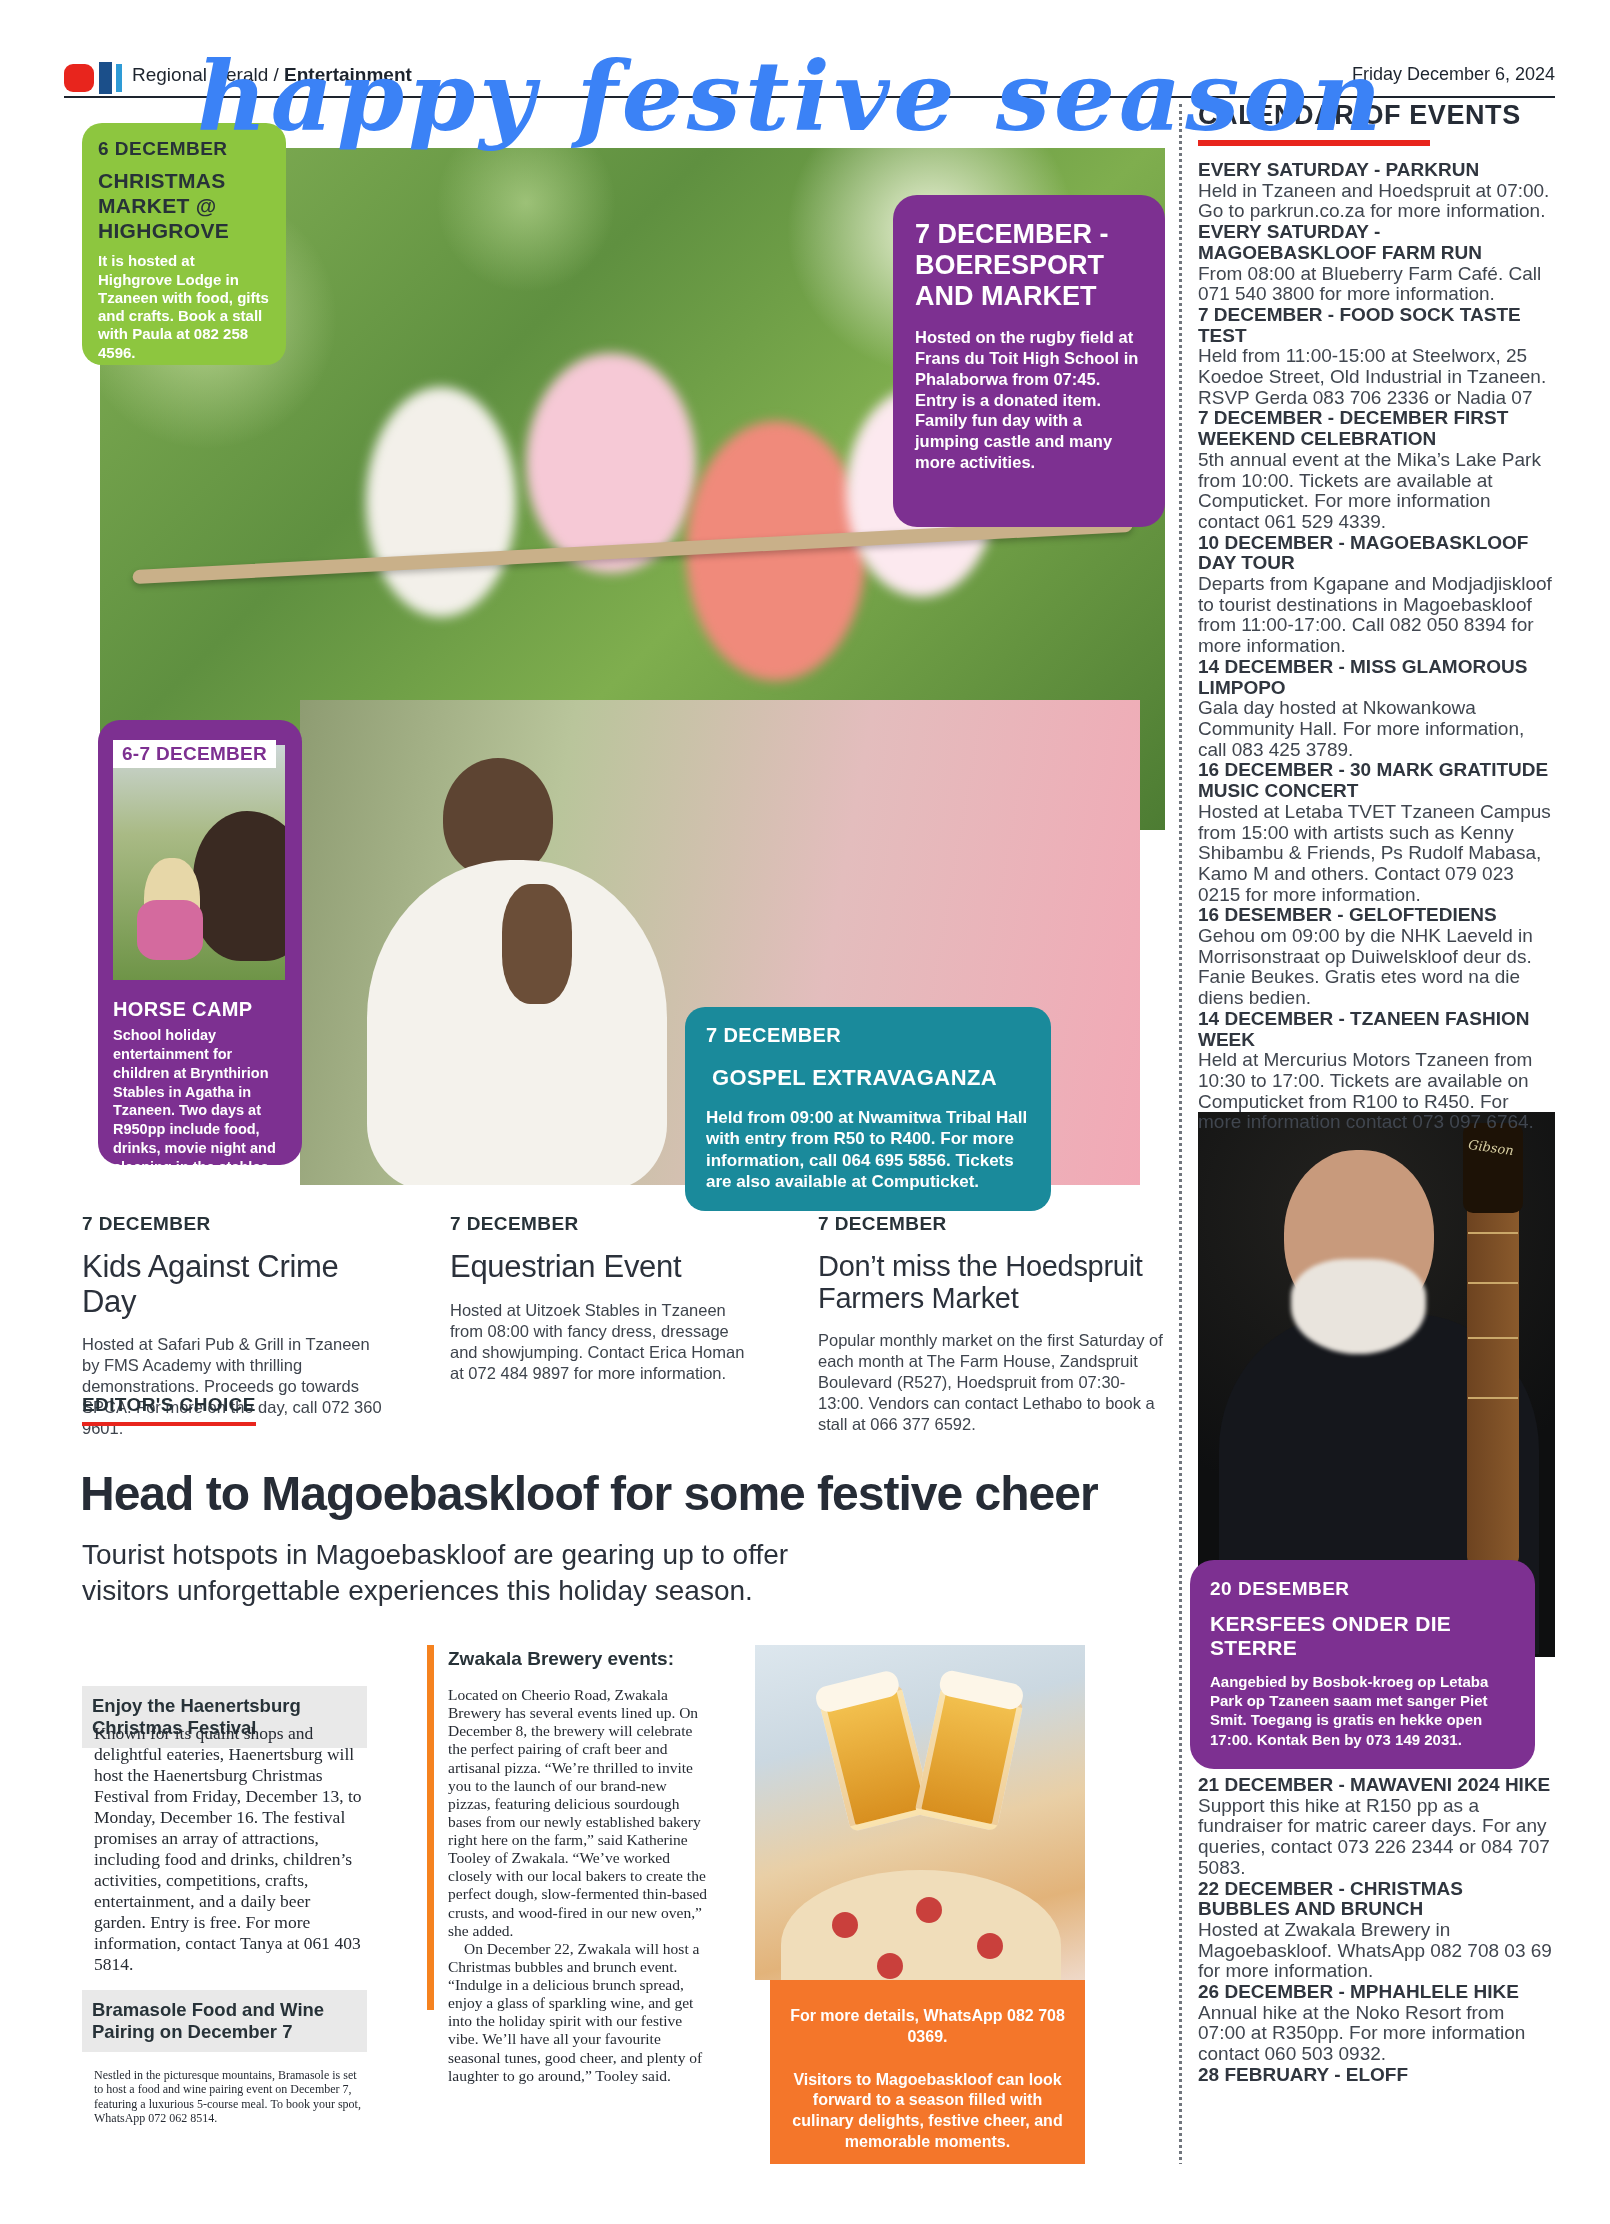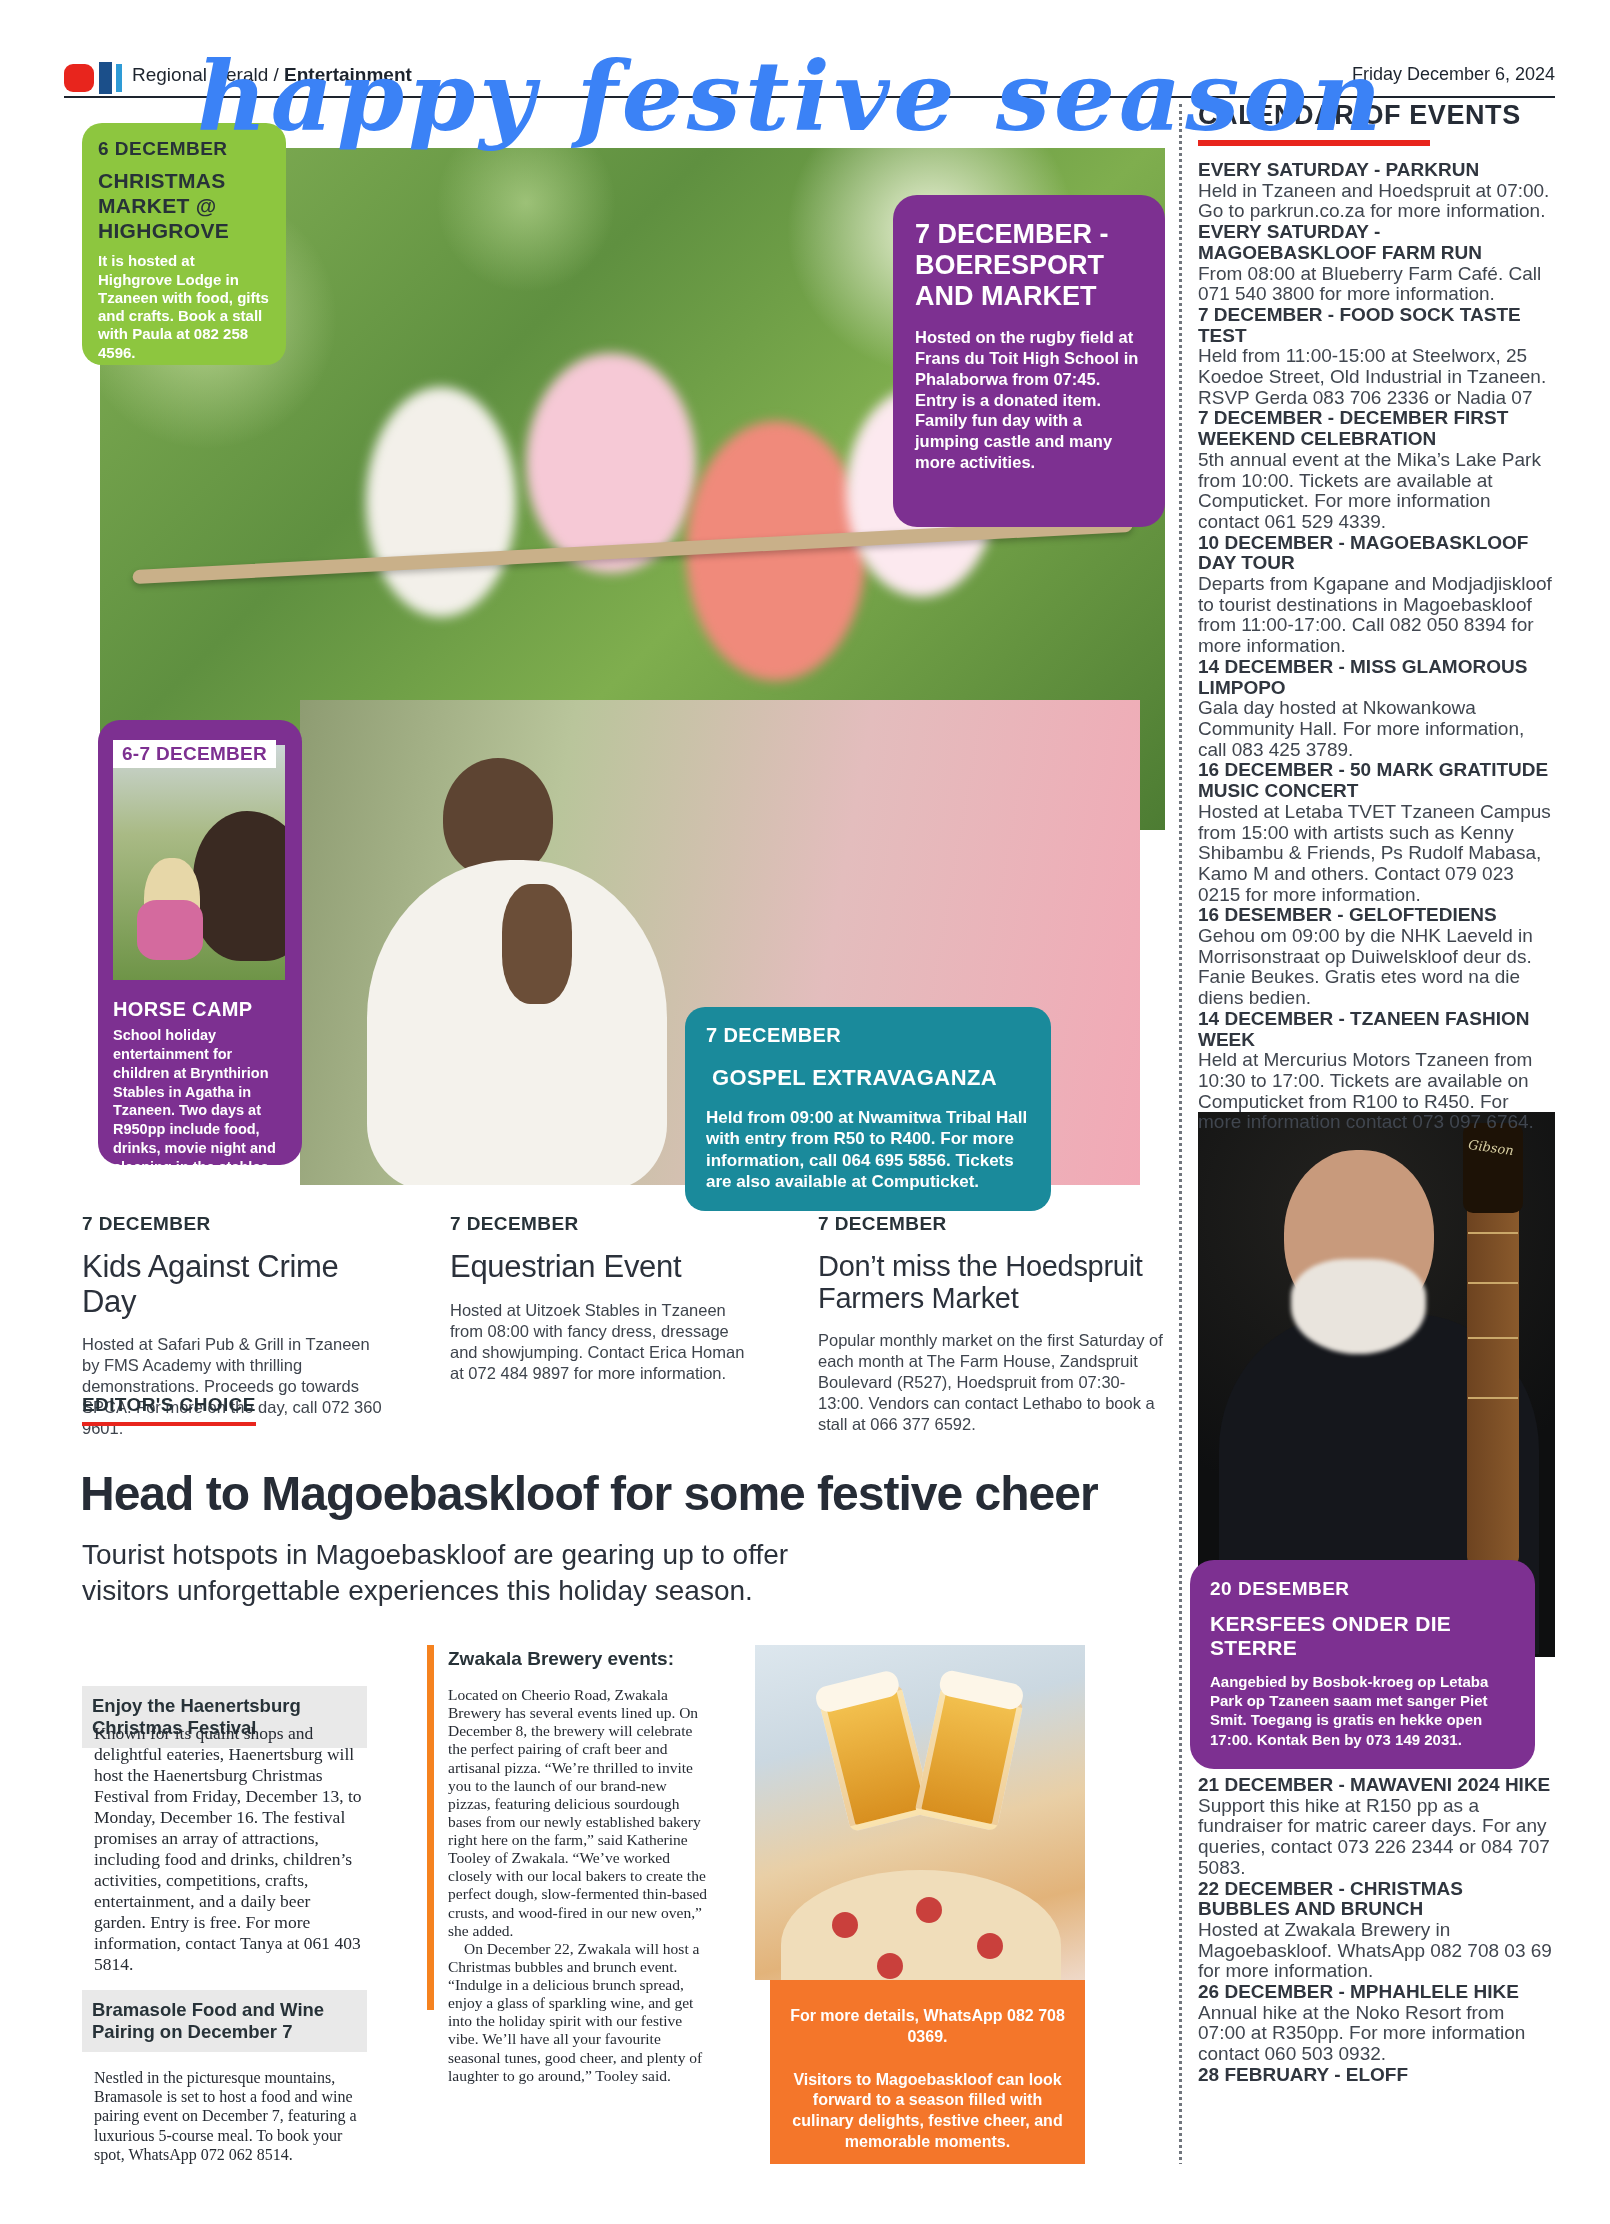--- a/index.html
+++ b/index.html
@@ -248,7 +248,7 @@
     <p class="cal-ev"><span class="ct">7 DECEMBER - DECEMBER FIRST WEEKEND CELEBRATION</span><br><span>5th annual event at the Mika’s Lake Park from 10:00. Tickets are available at Computicket. For more information contact 061 529 4339.</span></p>
     <p class="cal-ev"><span class="ct">10 DECEMBER - MAGOEBASKLOOF DAY TOUR</span><br><span>Departs from Kgapane and Modjadjiskloof to tourist destinations in Magoebaskloof from 11:00-17:00. Call 082 050 8394 for more information.</span></p>
     <p class="cal-ev"><span class="ct">14 DECEMBER - MISS GLAMOROUS LIMPOPO</span><br><span>Gala day hosted at Nkowankowa Community Hall. For more information, call 083 425 3789.</span></p>
-    <p class="cal-ev"><span class="ct">16 DECEMBER - 50 MARK GRATITUDE MUSIC CONCERT</span><br><span>Hosted at Letaba TVET Tzaneen Campus from 15:00 with artists such as Kenny Shibambu &amp; Friends, Ps Rudolf Mabasa, Kamo M and others. Contact 079 023 0215 for more information.</span></p>
+    <p class="cal-ev"><span class="ct">16 DECEMBER - 30 MARK GRATITUDE MUSIC CONCERT</span><br><span>Hosted at Letaba TVET Tzaneen Campus from 15:00 with artists such as Kenny Shibambu &amp; Friends, Ps Rudolf Mabasa, Kamo M and others. Contact 079 023 0215 for more information.</span></p>
     <p class="cal-ev"><span class="ct">16 DESEMBER - GELOFTEDIENS</span><br><span>Gehou om 09:00 by die NHK Laeveld in Morrisonstraat op Duiwelskloof deur ds. Fanie Beukes. Gratis etes word na die diens bedien.</span></p>
     <p class="cal-ev"><span class="ct">14 DECEMBER - TZANEEN FASHION WEEK</span><br><span>Held at Mercurius Motors Tzaneen from 10:30 to 17:00. Tickets are available on Computicket from R100 to R450. For more information contact 073 097 6764.</span></p>
   </div>

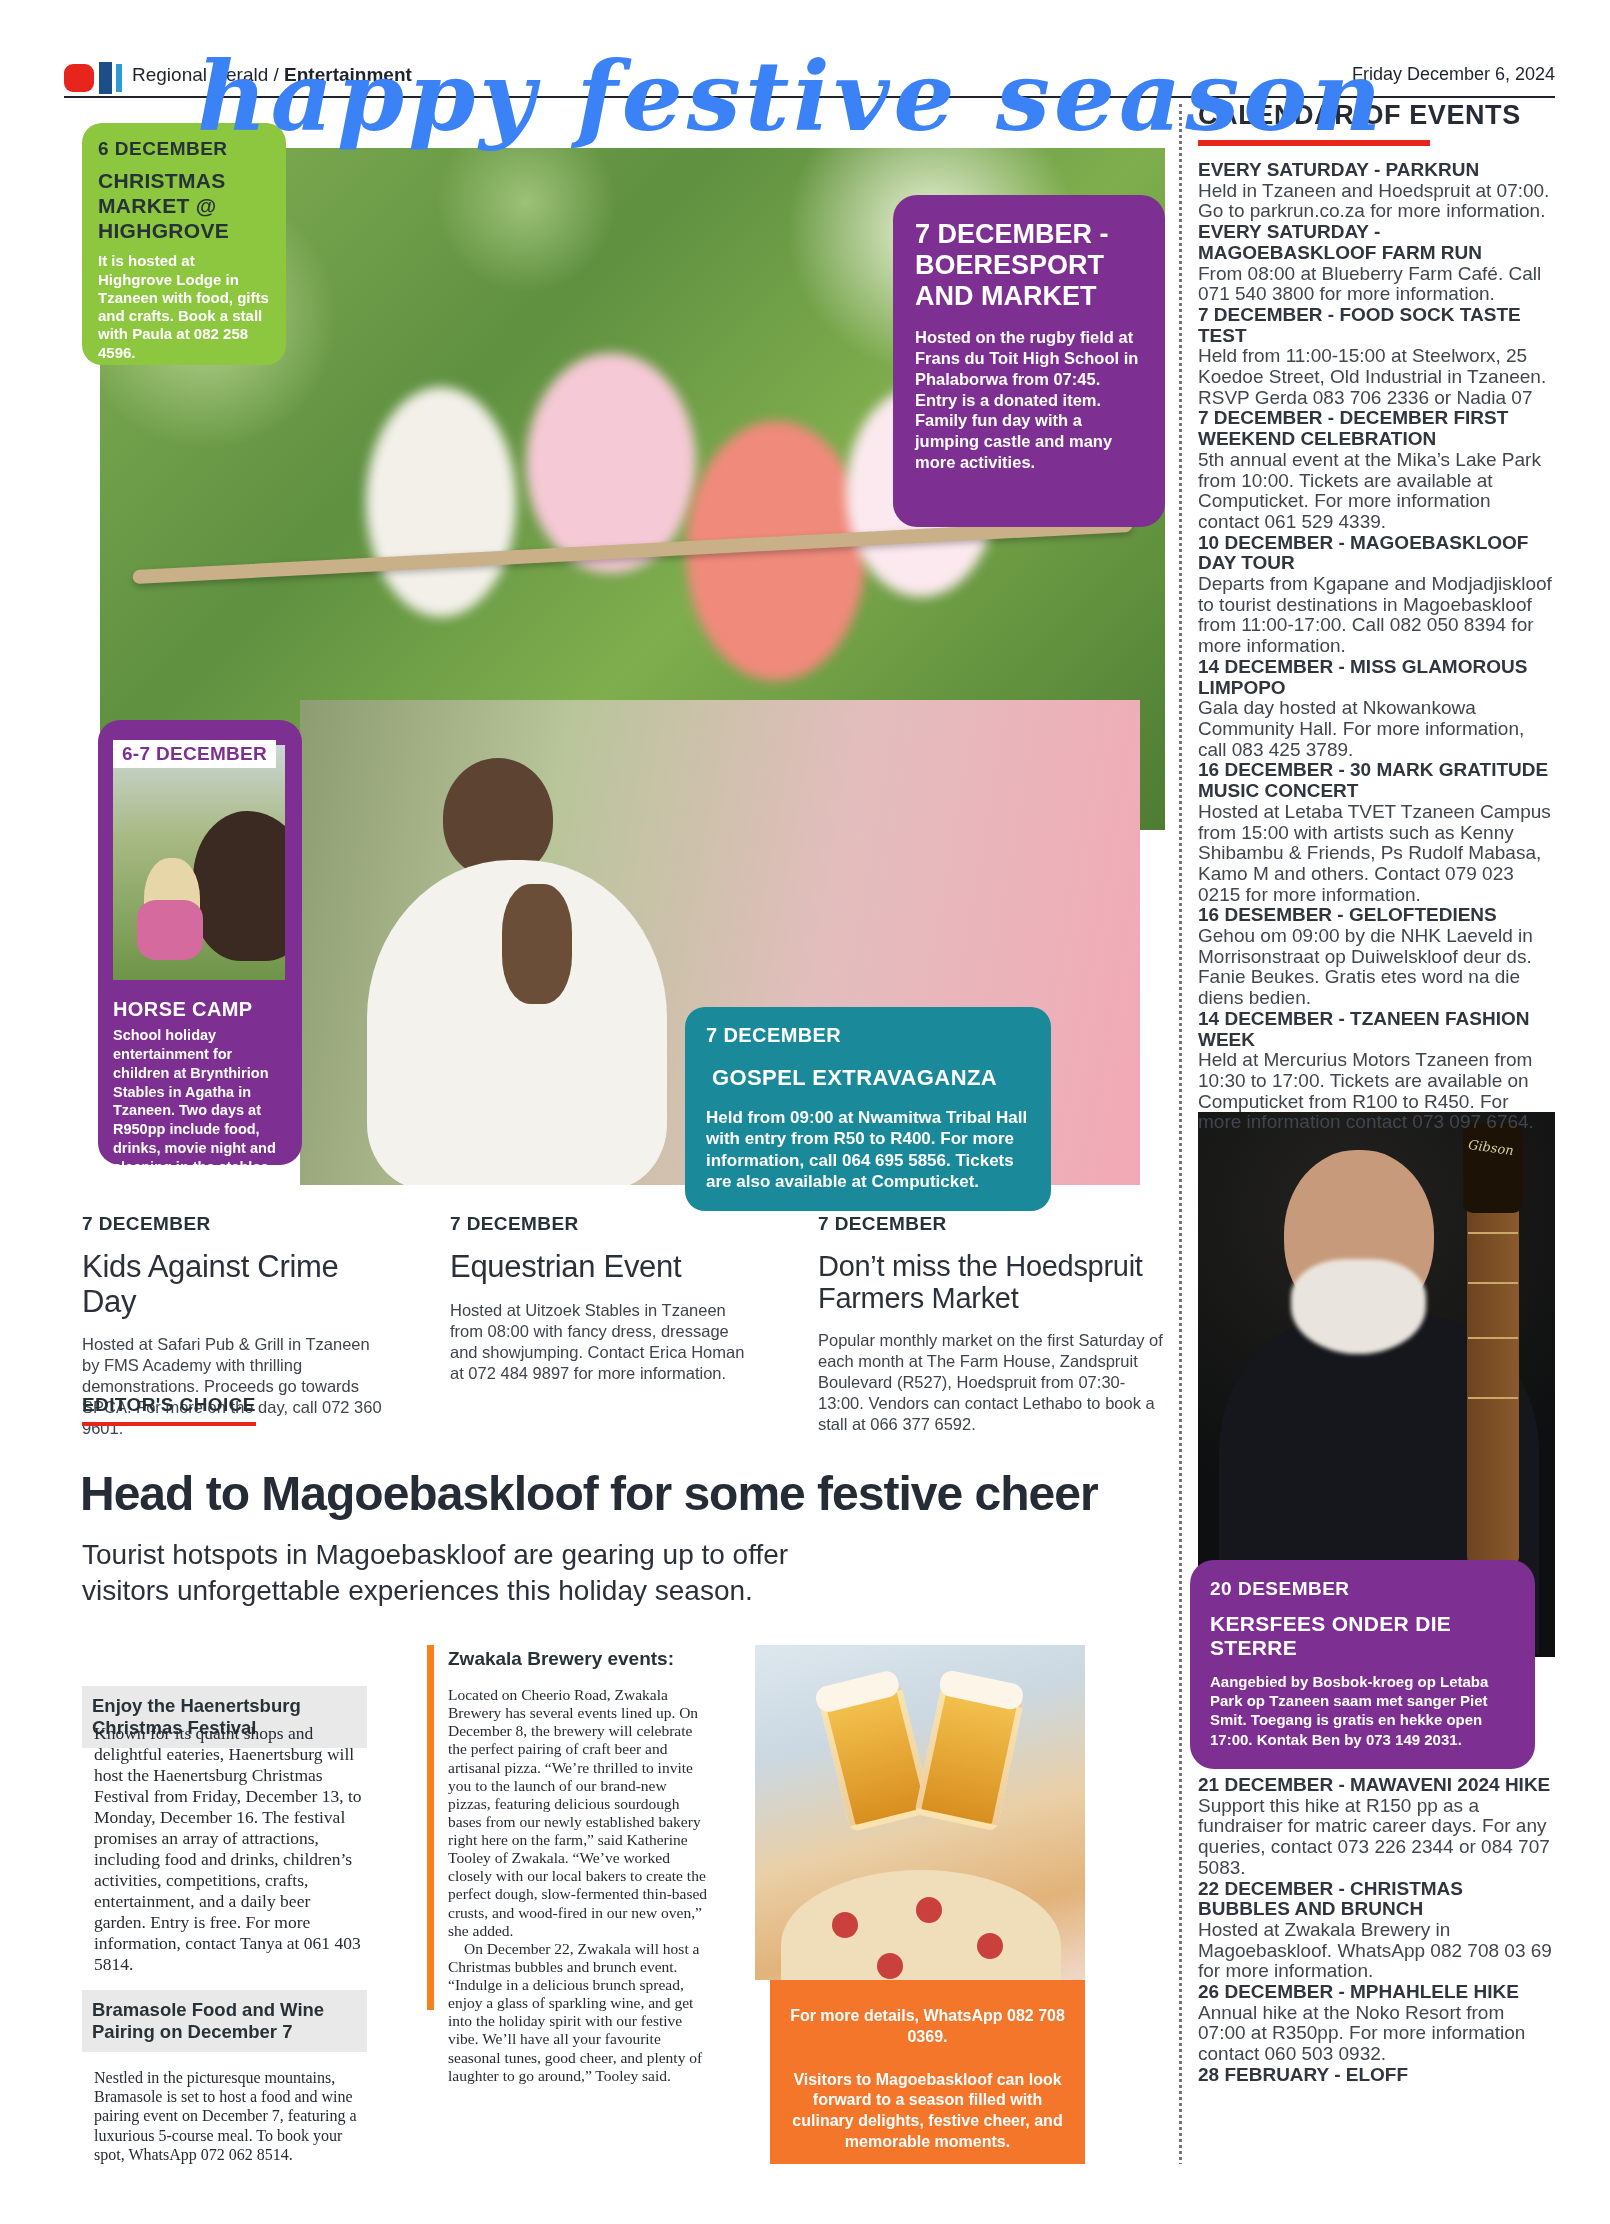--- a/index.html
+++ b/index.html
@@ -109,7 +109,7 @@
   .hd2{left:82px;top:1990px;}
   .serif{font-family:"Liberation Serif",serif;color:#262b33;}
   .fbody1{left:94px;top:1723px;width:272px;font-size:17.5px;line-height:1.2;z-index:6;}
-  .fbody2{left:94px;top:2068px;width:272px;font-size:16px;line-height:1.2;z-index:6;}
+  .fbody2{left:94px;top:2068px;width:272px;font-size:12px;line-height:1.2;z-index:6;}
   .zk-bar{left:427px;top:1645px;width:7px;height:365px;background:#f5821f;z-index:6;}
   .zk-hd{left:448px;top:1648px;width:270px;font-size:19px;font-weight:700;color:#273238;z-index:6;}
   .zk-body{left:448px;top:1686px;width:263px;font-size:15.5px;line-height:1.17;z-index:6;}

